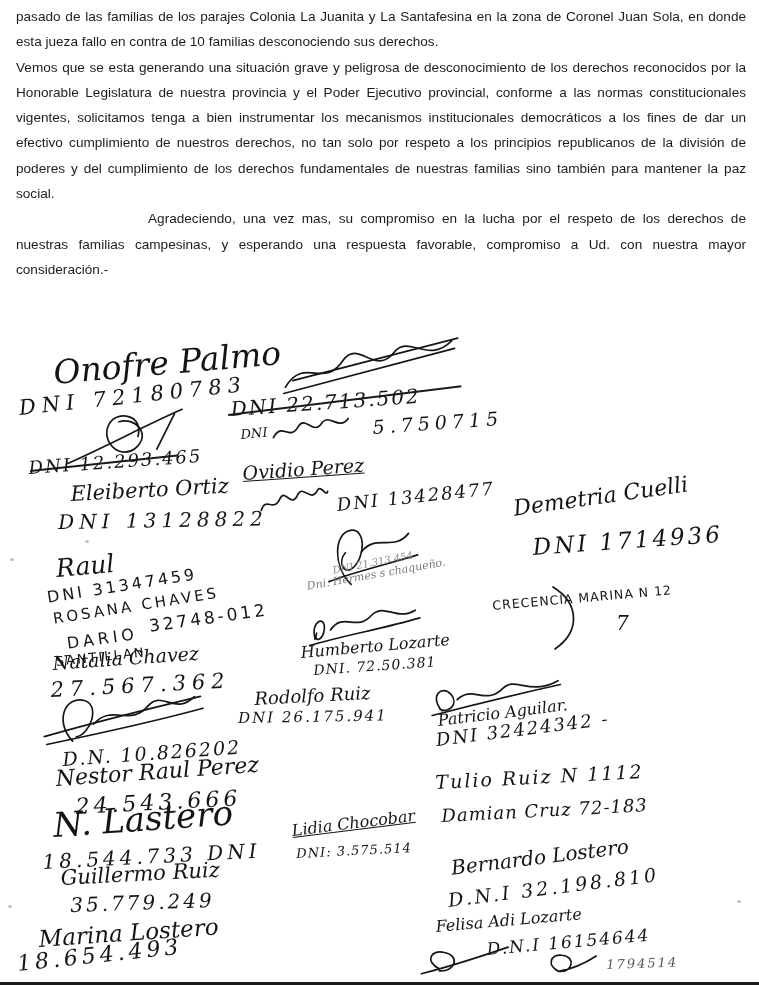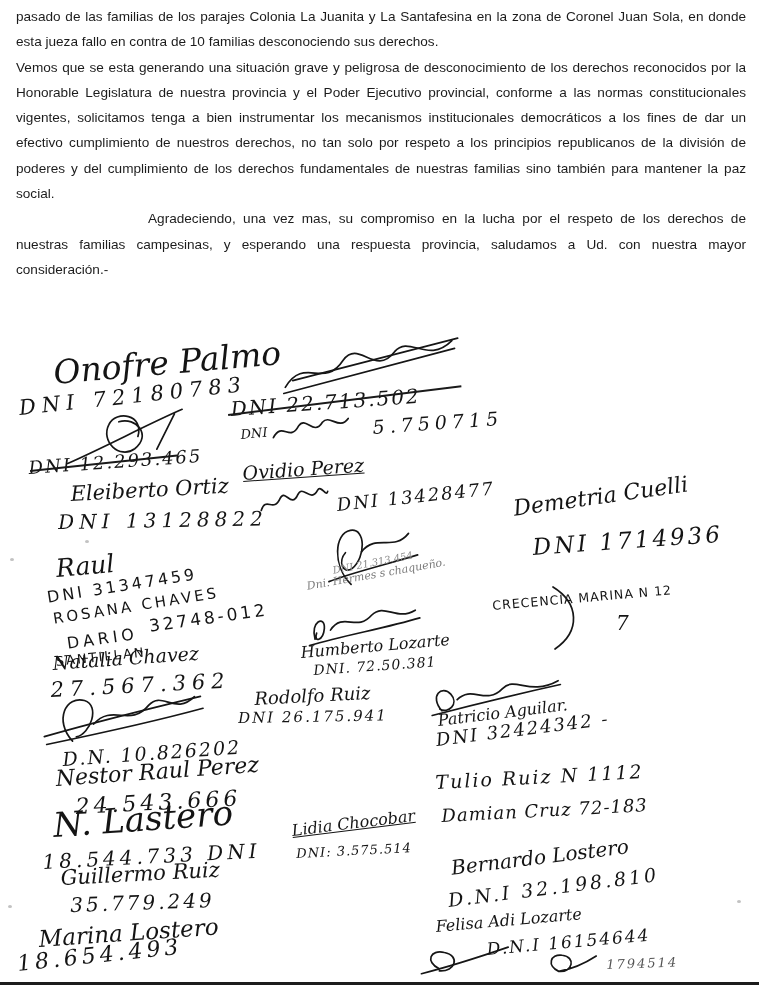--- a/index.html
+++ b/index.html
@@ -91,7 +91,7 @@
   <div class="letter">
     <p>pasado de las familias de los parajes Colonia La Juanita y La Santafesina en la zona de Coronel Juan Sola, en donde esta jueza fallo en contra de 10 familias desconociendo sus derechos.</p>
     <p>Vemos que se esta generando una situación grave y peligrosa de desconocimiento de los derechos reconocidos por la Honorable Legislatura de nuestra provincia y el Poder Ejecutivo provincial, conforme a las normas constitucionales vigentes, solicitamos tenga a bien instrumentar los mecanismos institucionales democráticos a los fines de dar un efectivo cumplimiento de nuestros derechos, no tan solo por respeto a los principios republicanos de la división de poderes y del cumplimiento de los derechos fundamentales de nuestras familias sino también para mantener la paz social.</p>
-    <p class="closing">Agradeciendo, una vez mas, su compromiso en la lucha por el respeto de los derechos de nuestras familias campesinas, y esperando una respuesta provincia, saludamos a Ud. con nuestra mayor consideración.-</p>
+    <p class="closing">Agradeciendo, una vez mas, su compromiso en la lucha por el respeto de los derechos de nuestras familias campesinas, y esperando una respuesta favorable, compromiso a Ud. con nuestra mayor consideración.-</p>
   </div>
 
   <span class="hw s0n">Onofre Palmo</span>

